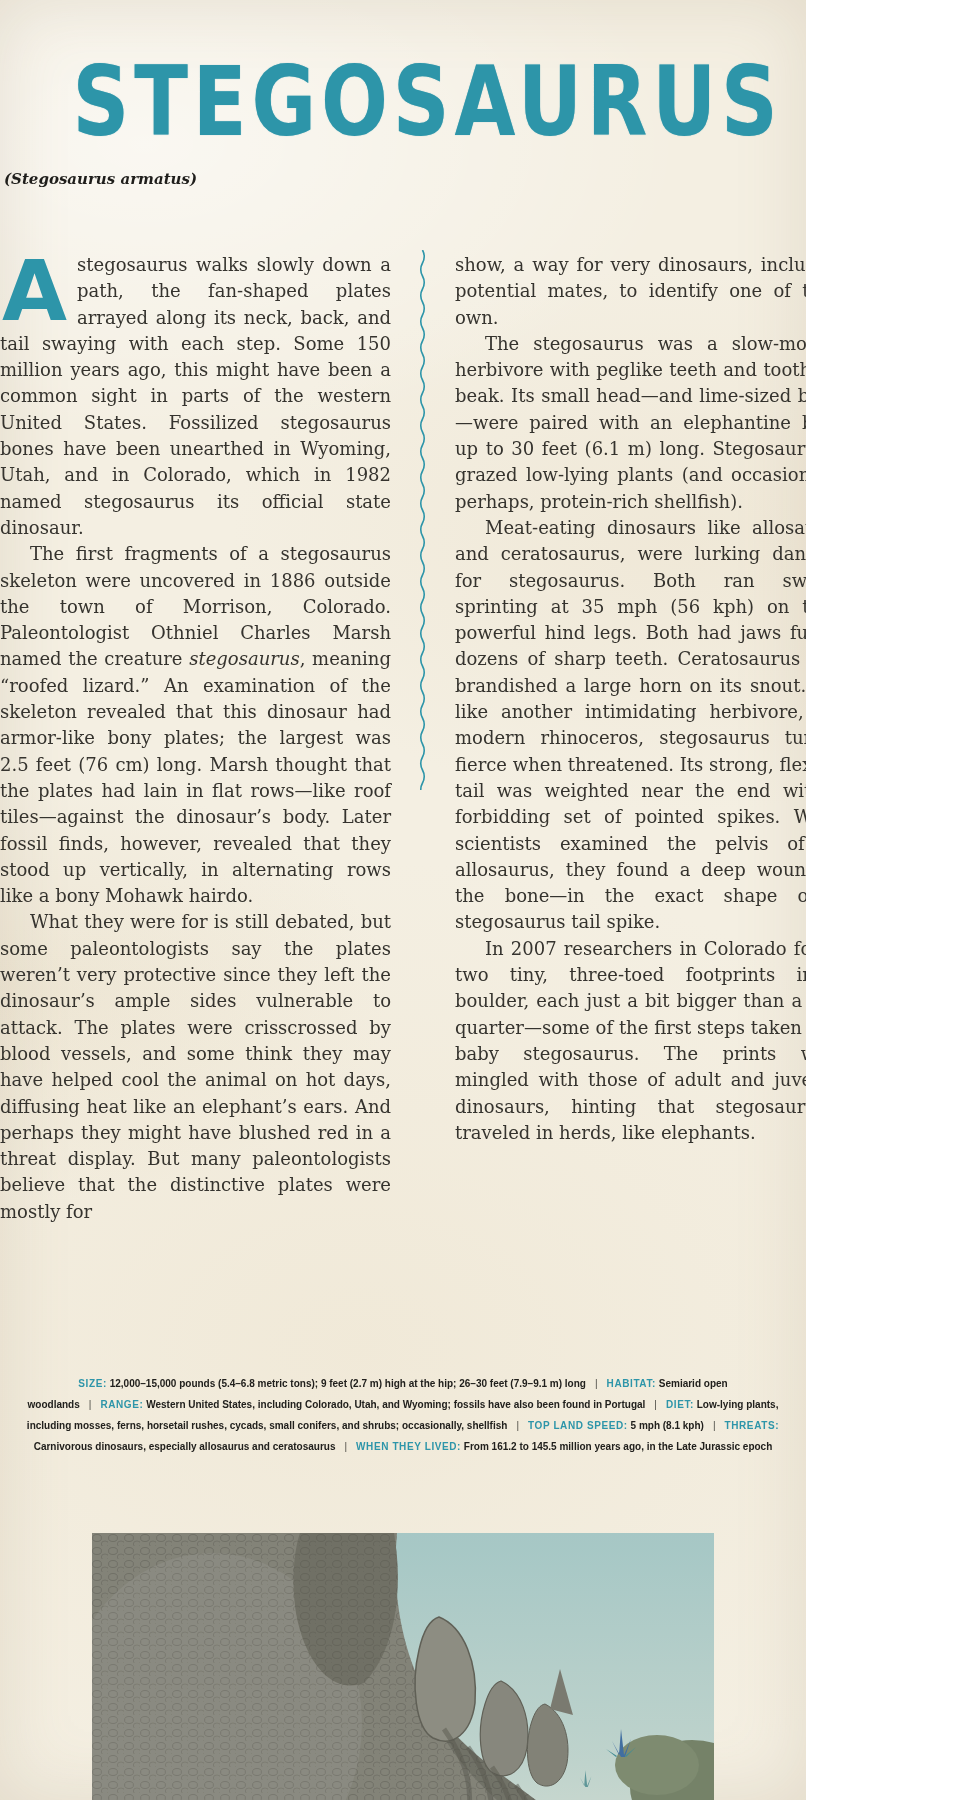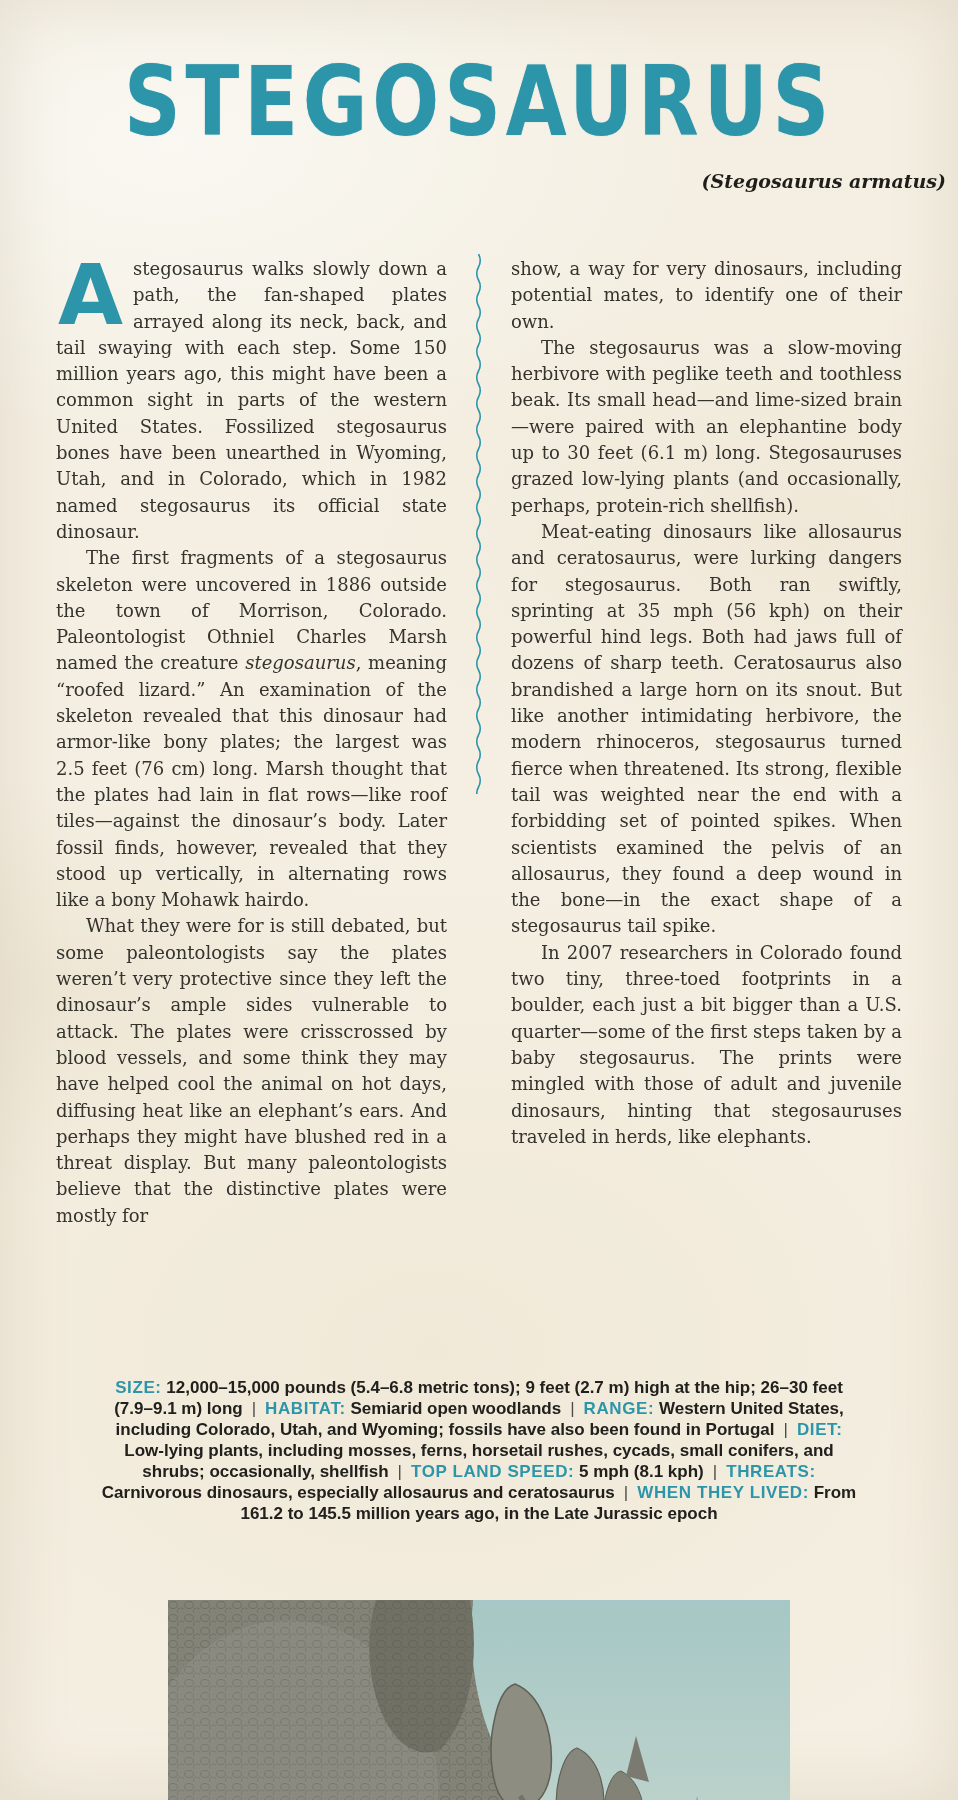--- a/index.html
+++ b/index.html
@@ -10,7 +10,7 @@
   }
   .page{
     position:relative;
-    width:958px;height:1800px;
+    width:806px;height:1800px;
     overflow:hidden;
     background:
       radial-gradient(900px 500px at 18% 8%, rgba(255,255,255,.55), rgba(255,255,255,0) 60%),

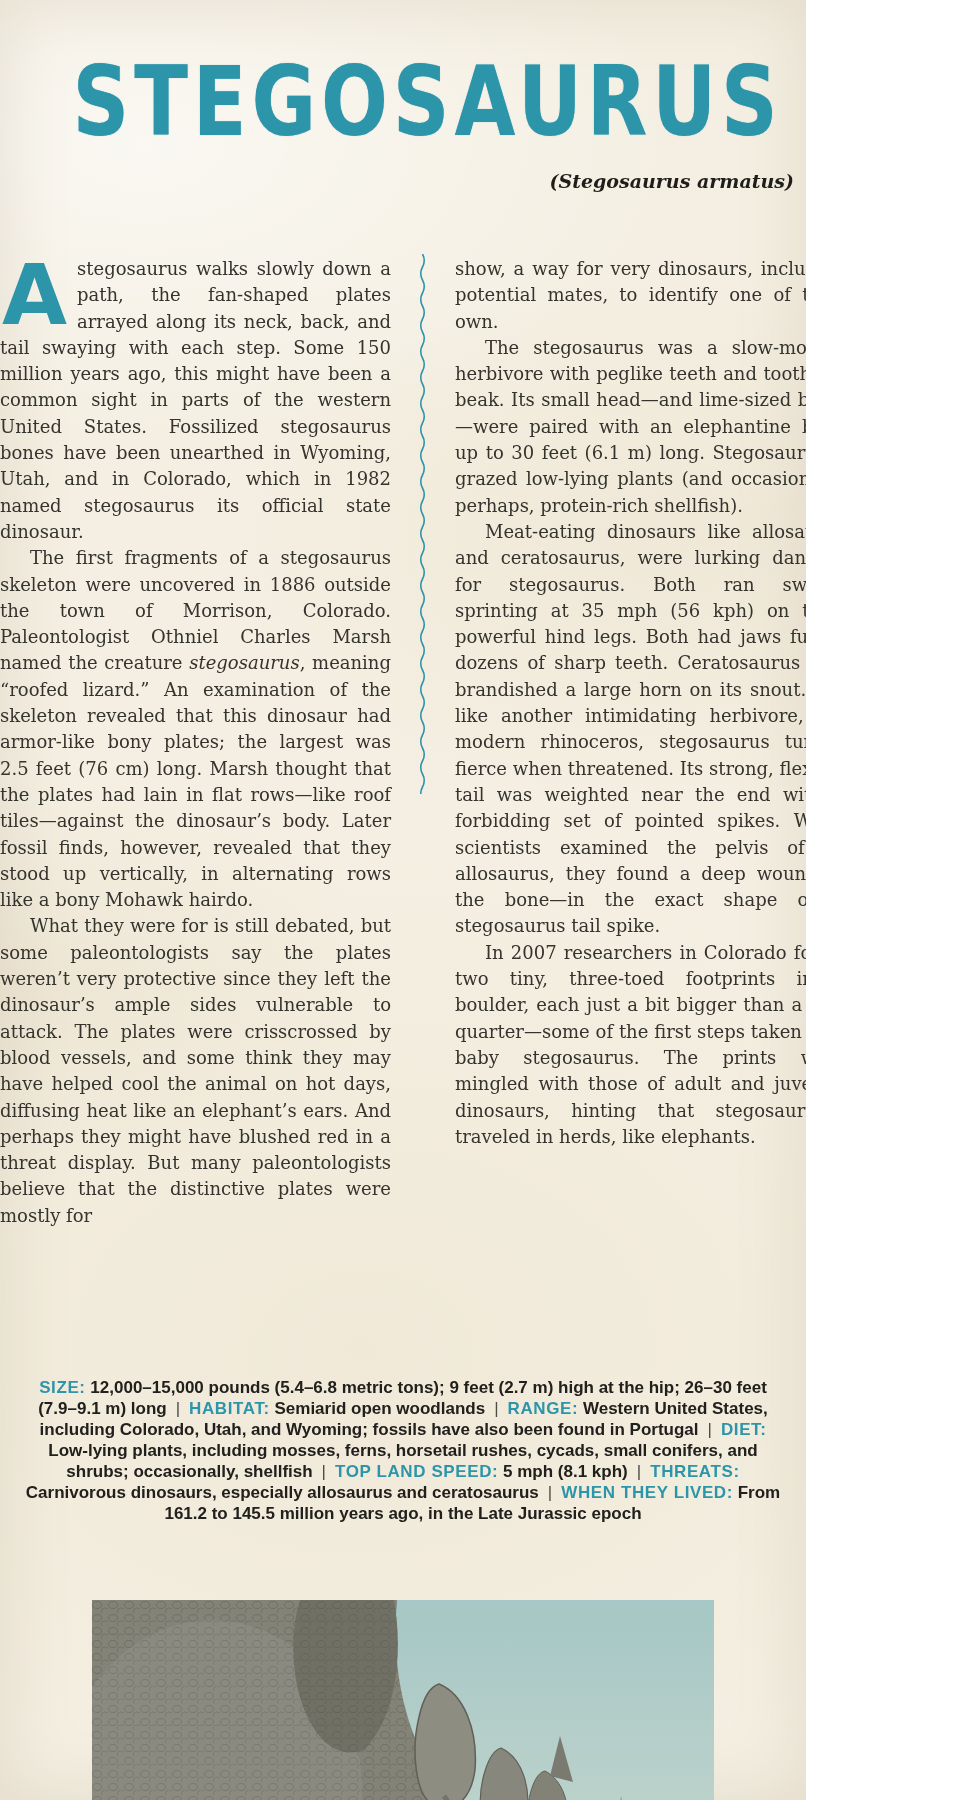--- a/index.html
+++ b/index.html
@@ -34,11 +34,11 @@
     text-shadow:0 0 1px rgba(45,149,169,.6);
   }
   .subtitle{
-    margin:20px 12px 0;
-    text-align:right;
+    margin:20px 4px 0;
+    text-align:left;
     font-family:"DejaVu Serif", serif;
     font-style:italic;font-weight:bold;
-    font-size:19px;color:#1f1e1b;
+    font-size:15px;color:#1f1e1b;
   }
   .columns{
     position:relative;

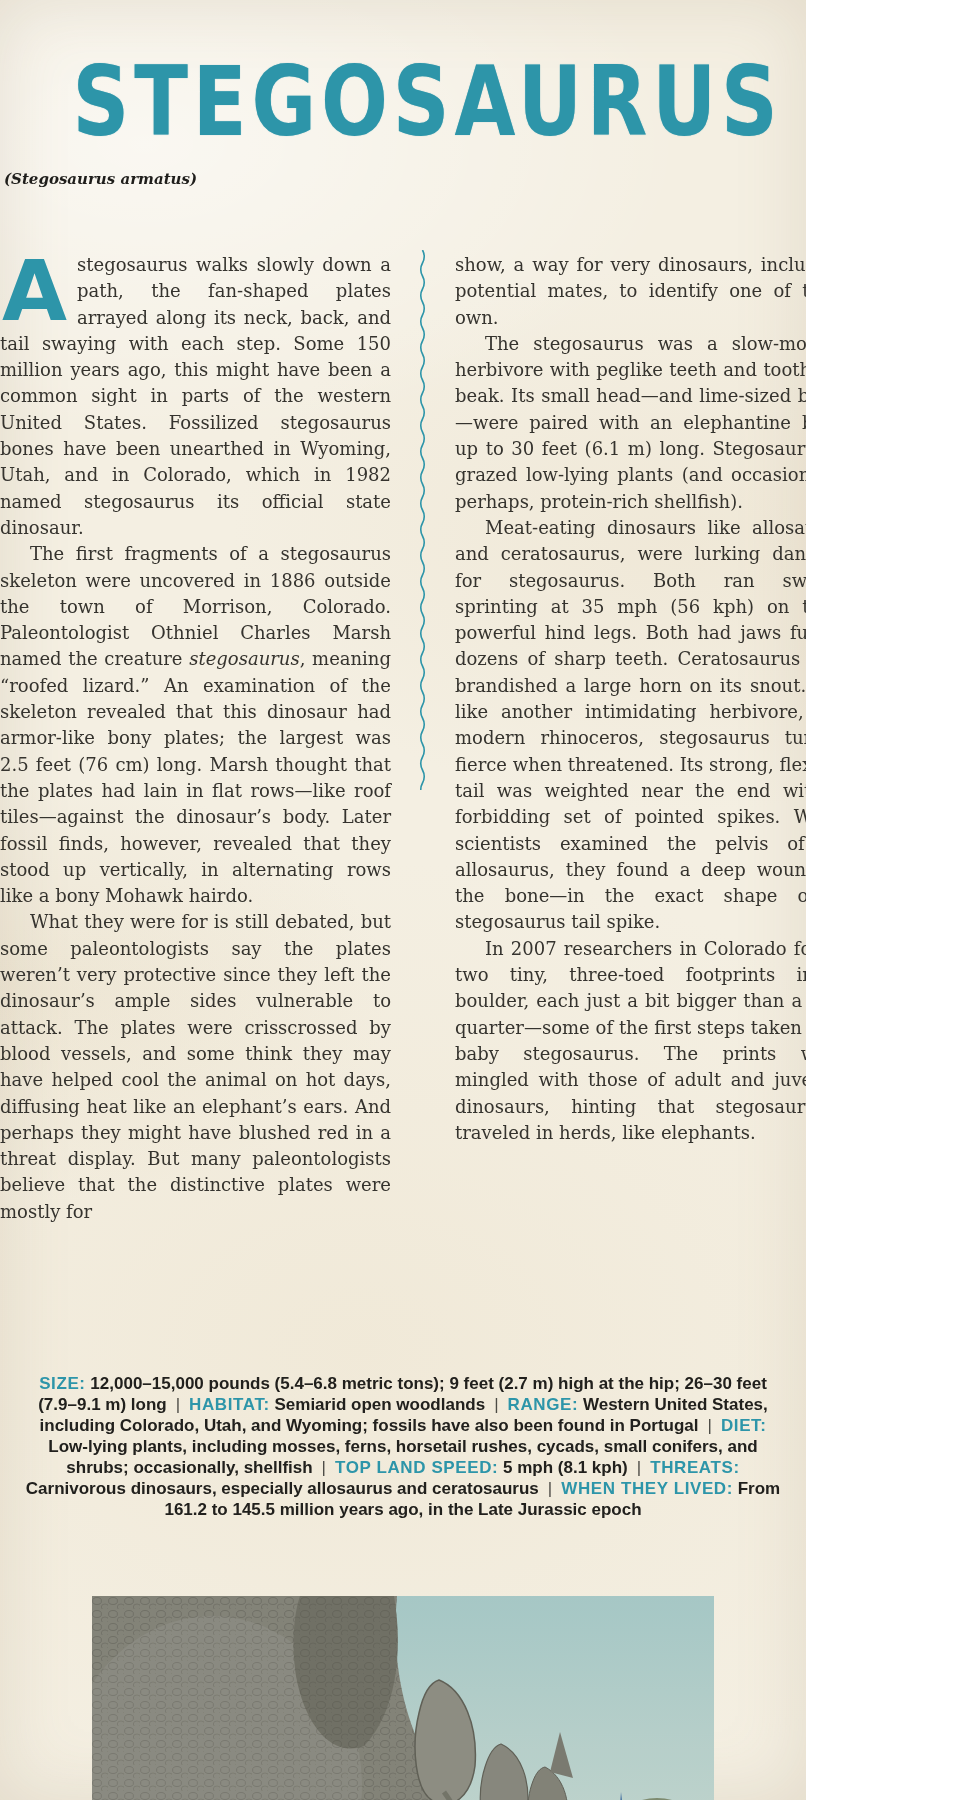--- a/index.html
+++ b/index.html
@@ -70,7 +70,7 @@
     text-align:center;
     font-family:"Liberation Sans", sans-serif;
     font-weight:bold;
-    font-size:17px;line-height:21px;
+    font-size:10px;line-height:21px;
     color:#21201d;
   }
   .fact-label{color:var(--teal);letter-spacing:.6px;white-space:nowrap;}

